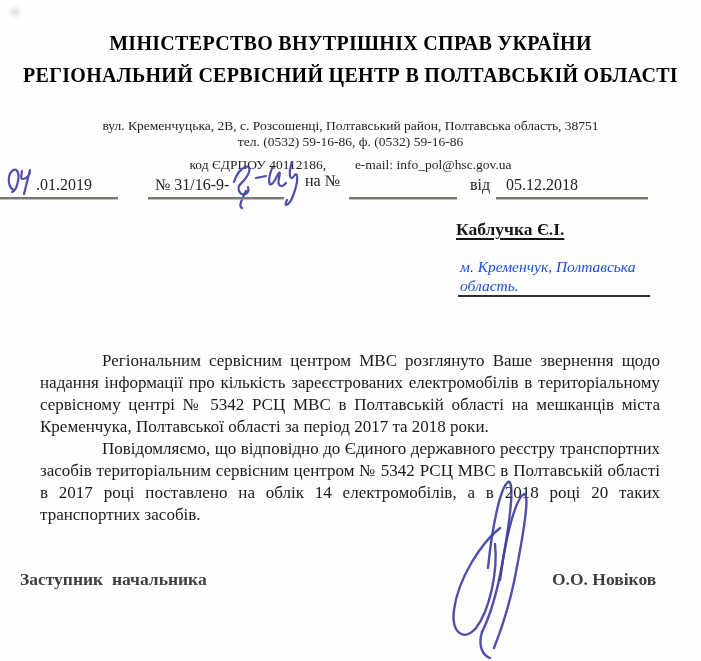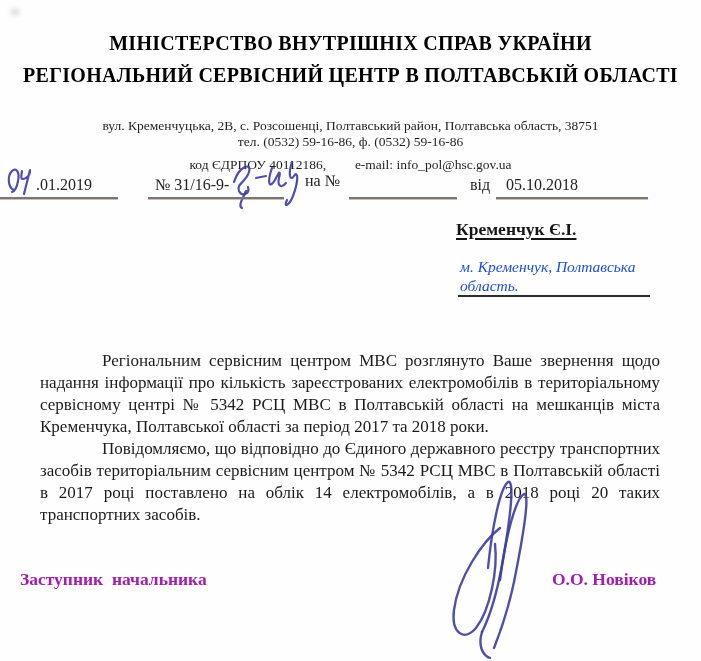--- a/index.html
+++ b/index.html
@@ -67,7 +67,7 @@
   <div class="abs rule" style="left:349px;top:197px;width:108px;"></div>
 
   <div class="abs ref" style="left:470px;top:176px;">від</div>
-  <div class="abs ref" style="left:506px;top:176px;">05.10.2018</div>
+  <div class="abs ref" style="left:506px;top:176px;">05.12.2018</div>
   <div class="abs rule" style="left:496px;top:197px;width:152px;"></div>
 
   <div class="abs recipient-name" style="left:456px;top:219px;">Кременчук Є.І.</div>

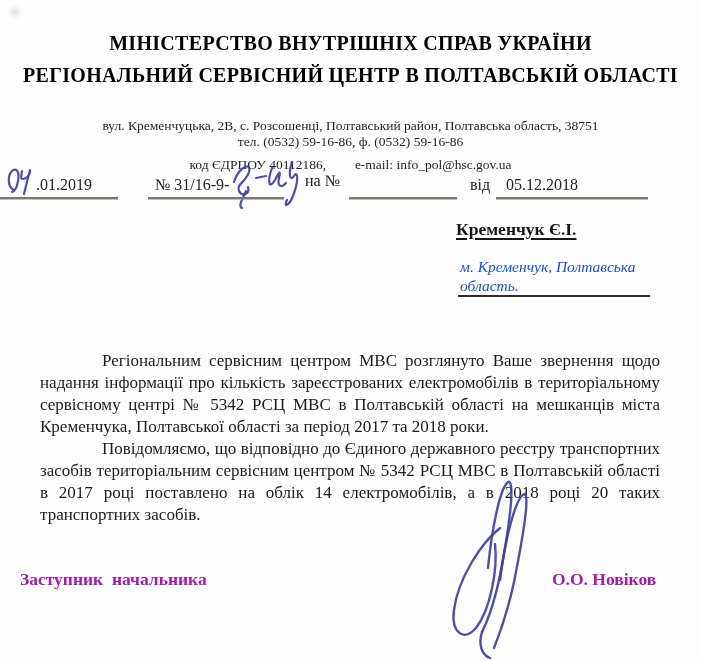--- a/index.html
+++ b/index.html
@@ -70,7 +70,7 @@
   <div class="abs ref" style="left:506px;top:176px;">05.12.2018</div>
   <div class="abs rule" style="left:496px;top:197px;width:152px;"></div>
 
-  <div class="abs recipient-name" style="left:456px;top:219px;">Кременчук Є.І.</div>
+  <div class="abs recipient-name" style="left:456px;top:219px;">Каблучка Є.І.</div>
   <div class="abs recipient-addr" style="left:460px;top:257px;width:215px;">
     <div>м. Кременчук, Полтавська</div>
     <div>область.</div>

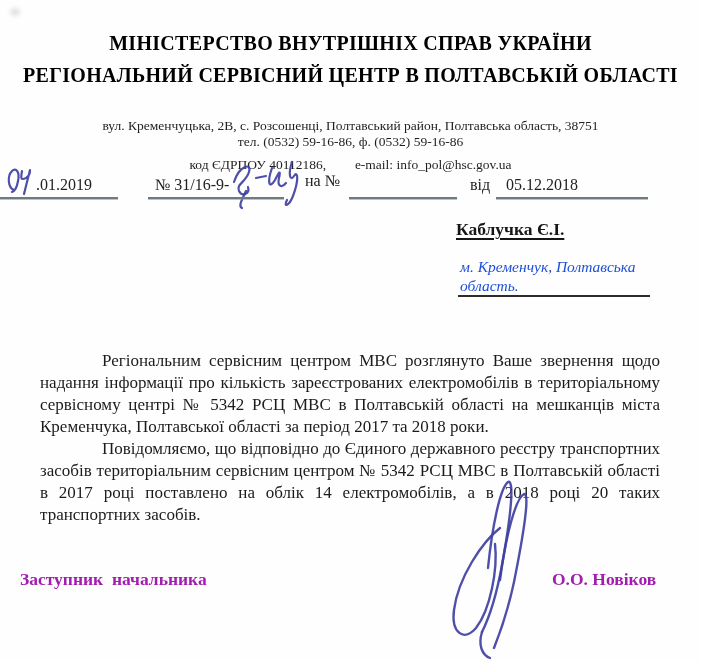--- a/index.html
+++ b/index.html
@@ -19,7 +19,7 @@
   .recipient-addr{font-size:15.5px;font-style:italic;line-height:19px;color:#1d4ed8;}
   .body-text{width:620px;font-size:17px;line-height:22px;text-align:justify;color:#1b1b1b;}
   .body-text p{margin:0;text-indent:62px;}
-  .sig-label{font-size:17.5px;font-weight:bold;color:#a21caf;white-space:pre;}
+  .sig-label{font-size:17.5px;font-weight:bold;color:#404040;white-space:pre;}
   .watermark{font-size:40px;font-weight:bold;letter-spacing:0;line-height:1;
     font-family:"Liberation Serif","DejaVu Serif",serif;
     text-shadow:0 1px 0 #d8d8d8;}

